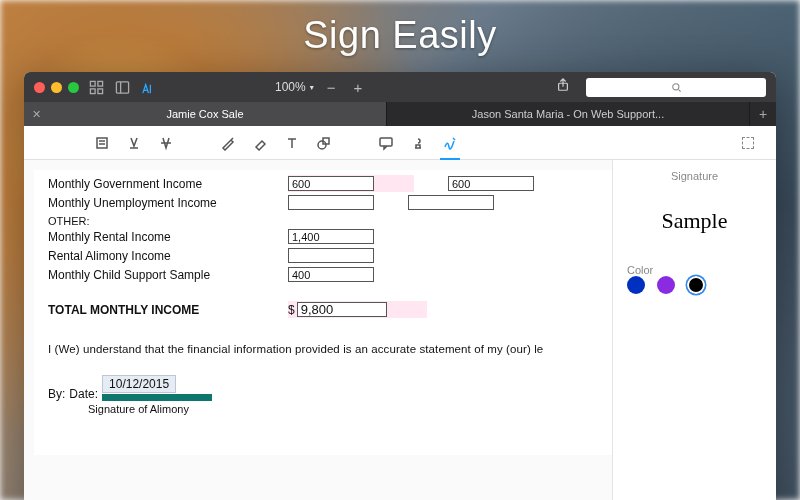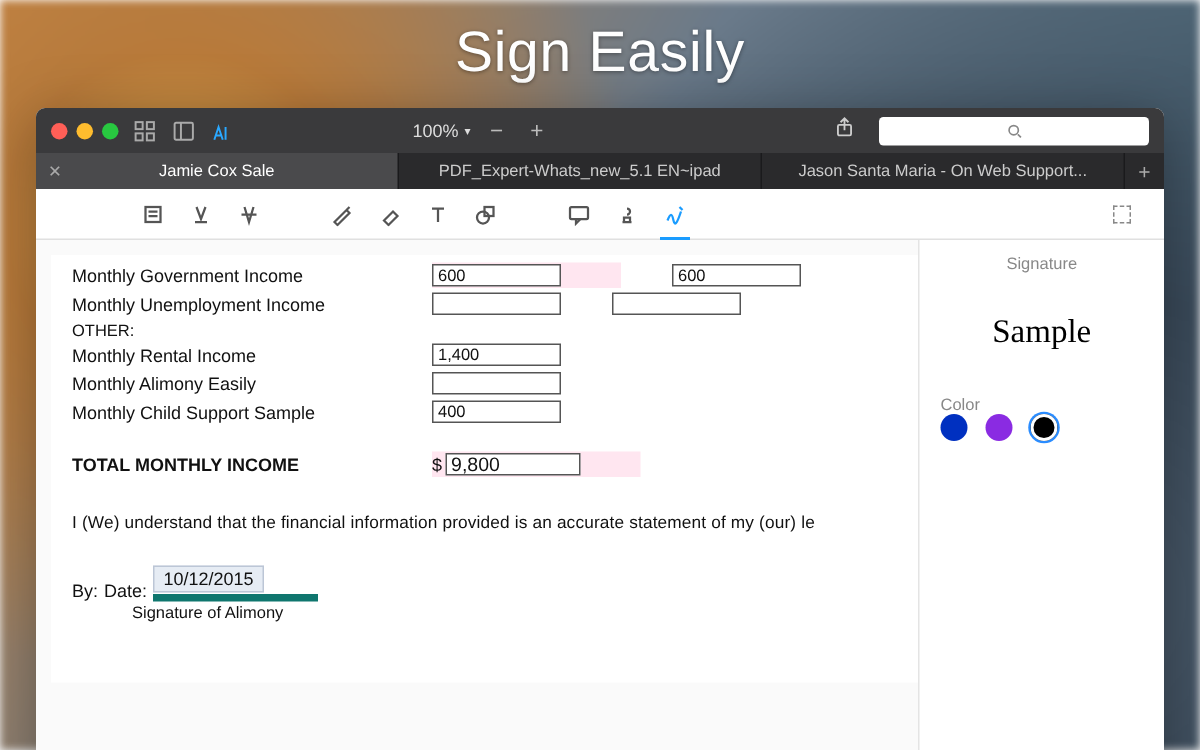--- a/index.html
+++ b/index.html
@@ -139,9 +139,6 @@
         <span>Jamie Cox Sale</span>
       </div>
       <div class="tab">
-          <span>PDF_Expert-Whats_new_5.1 EN~ipad</span>
-        </div>
-      <div class="tab">
           <span>Jason Santa Maria - On Web Support...</span>
         </div>
       <div class="addtab">+</div>

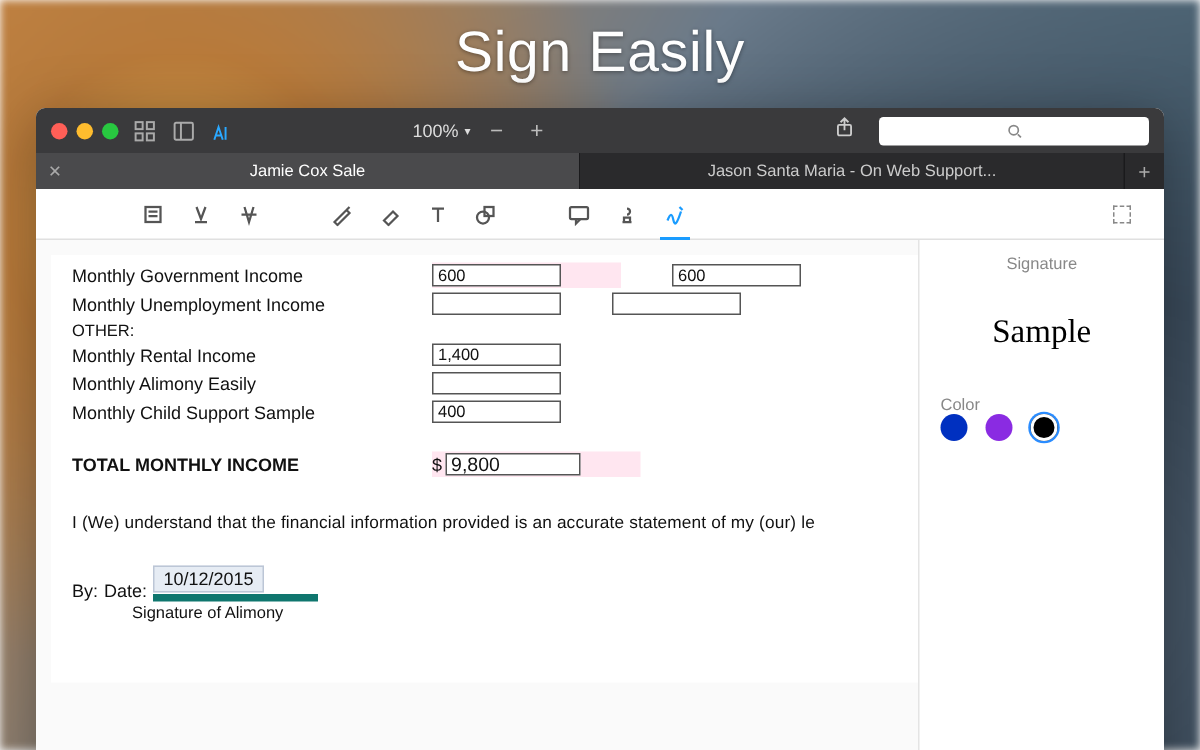--- a/index.html
+++ b/index.html
@@ -229,7 +229,7 @@
               <span class="ipt">1,400</span>
             </div>
           <div class="row">
-              <span class="lbl">Monthly Alimony Easily</span>
+              <span class="lbl">Rental Alimony Income</span>
               <span class="ipt"></span>
             </div>
           <div class="row">

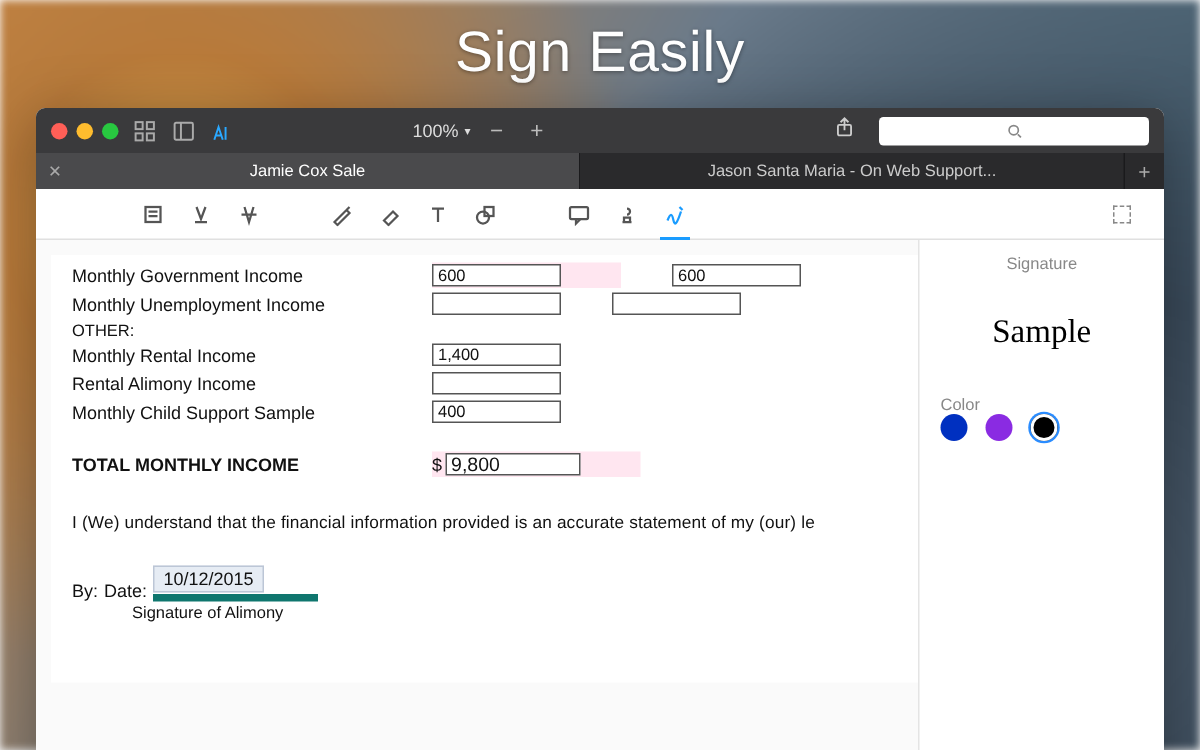--- a/index.html
+++ b/index.html
@@ -68,7 +68,7 @@
   .h-w{left:-4px;top:calc(50% - 4px)}.h-e{right:-4px;top:calc(50% - 4px)}
   .h-sw{left:-4px;bottom:-4px}.h-s{left:calc(50% - 4px);bottom:-4px}.h-se{right:-4px;bottom:-4px}
   .datelbl{margin-right:4px}
-  .dateline{border-bottom:5px solid #0f766e;width:110px;height:20px;display:flex;align-items:flex-end;justify-content:flex-start}
+  .dateline{border-bottom:7px solid #0f766e;width:110px;height:20px;display:flex;align-items:flex-end;justify-content:flex-start}
   .datebox{background:#e6ecf4;border:1px solid #bcc6d6;padding:1px 6px;font-size:12px;margin-bottom:1px}
   .caption{font-size:11px;padding-left:54px;margin-top:2px}
   

